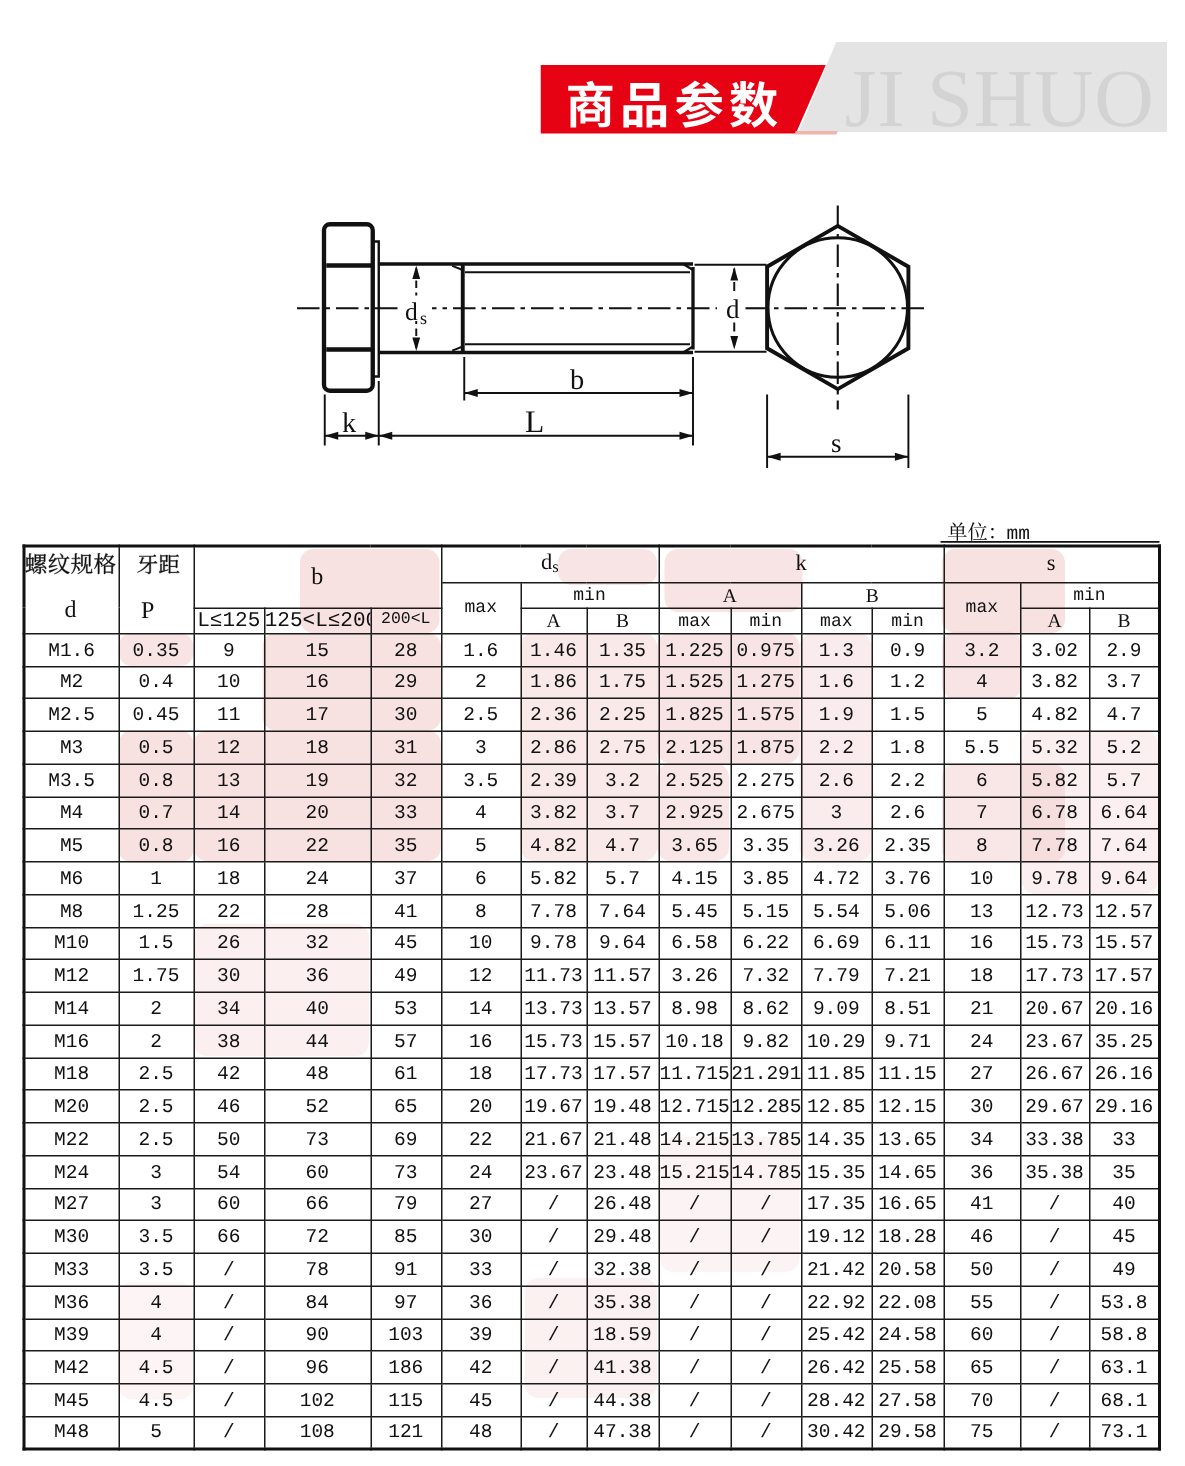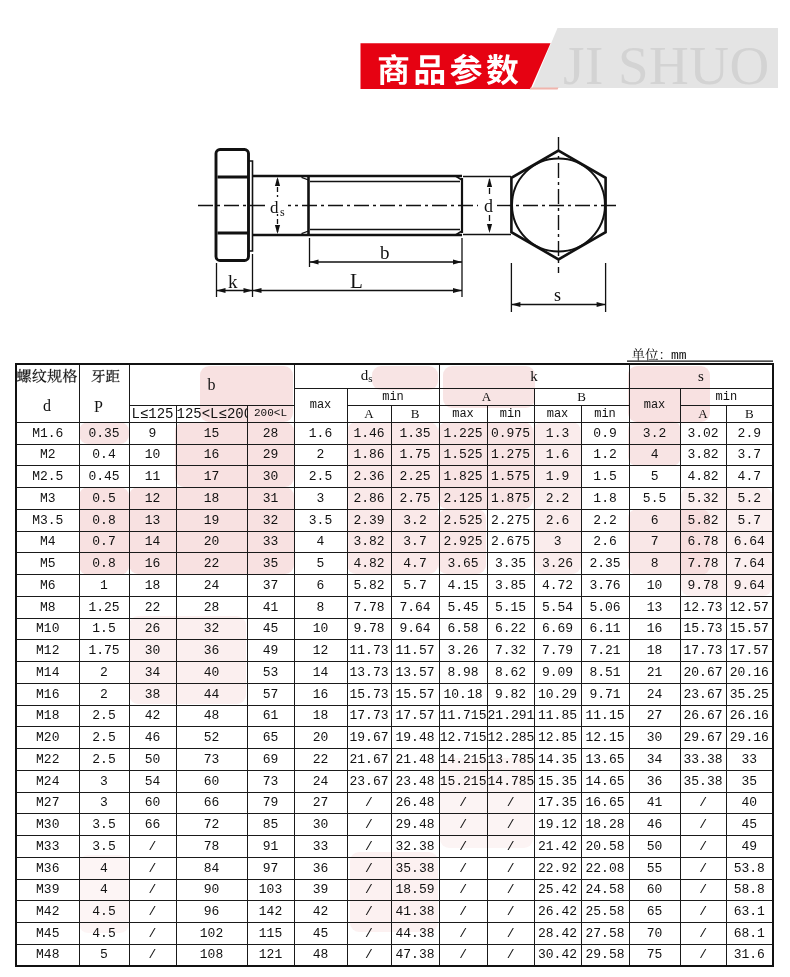--- a/index.html
+++ b/index.html
@@ -551,7 +551,7 @@
           <td>4.5</td>
           <td>/</td>
           <td>96</td>
-          <td>142</td>
+          <td>186</td>
           <td>42</td>
           <td>/</td>
           <td>41.38</td>

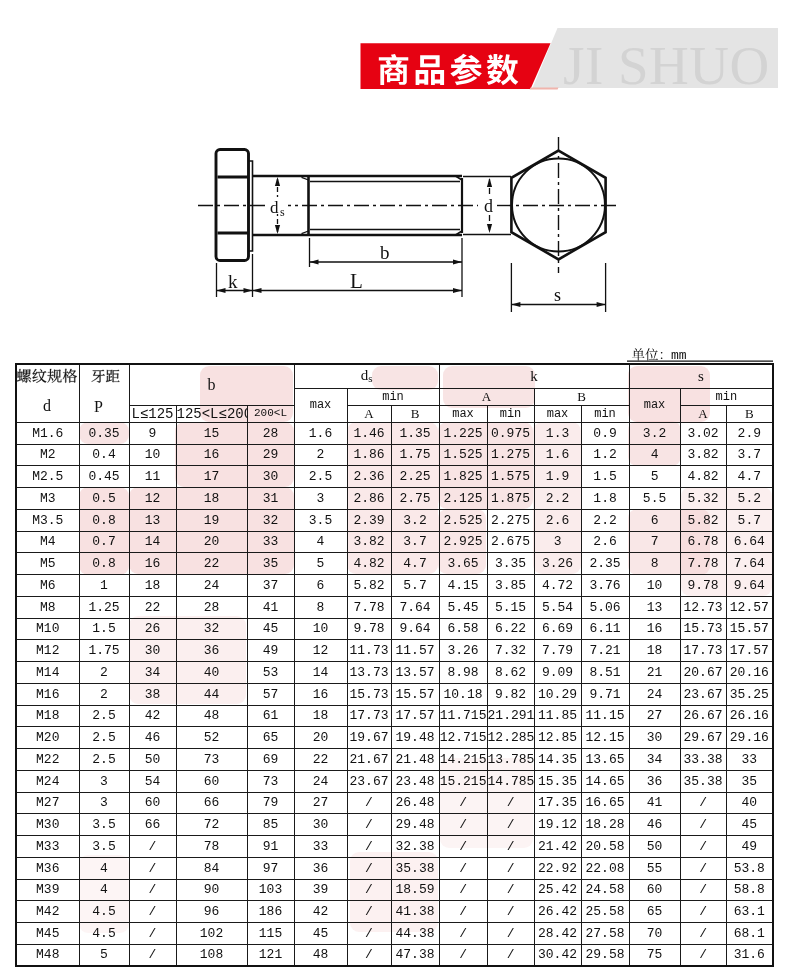--- a/index.html
+++ b/index.html
@@ -595,7 +595,7 @@
           <td>29.58</td>
           <td>75</td>
           <td>/</td>
-          <td>31.6</td>
+          <td>73.1</td>
         </tr>
 </tbody>
     </table>

